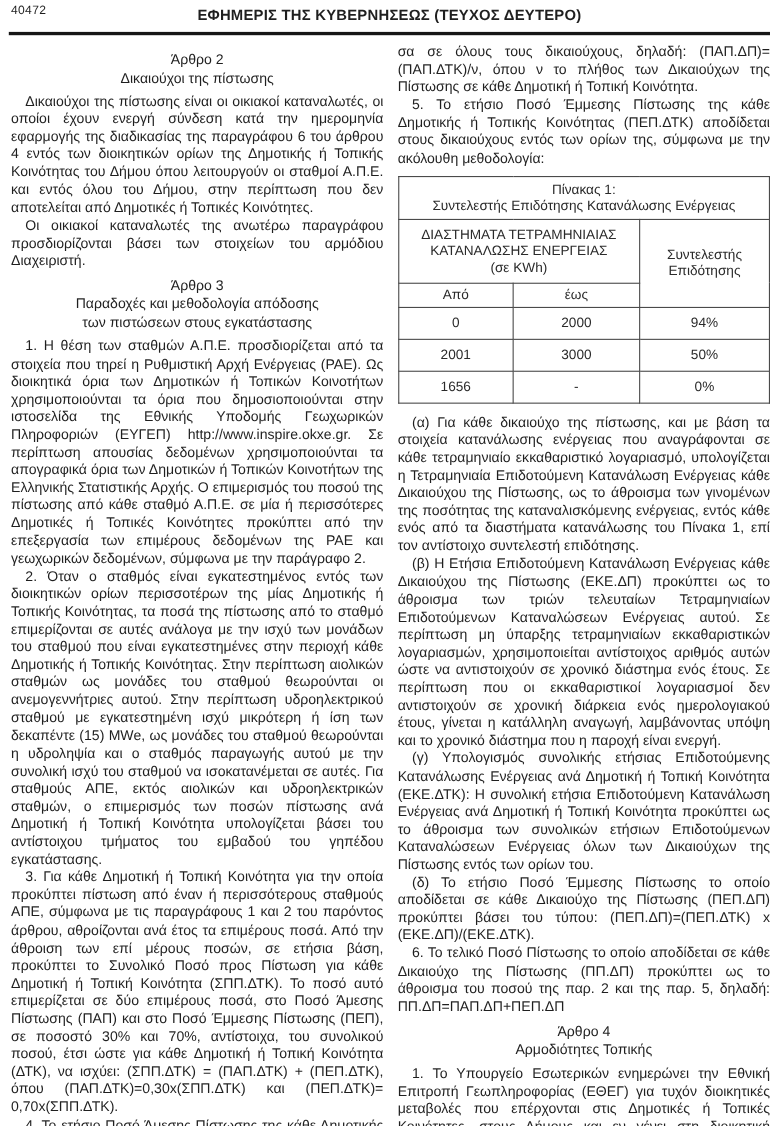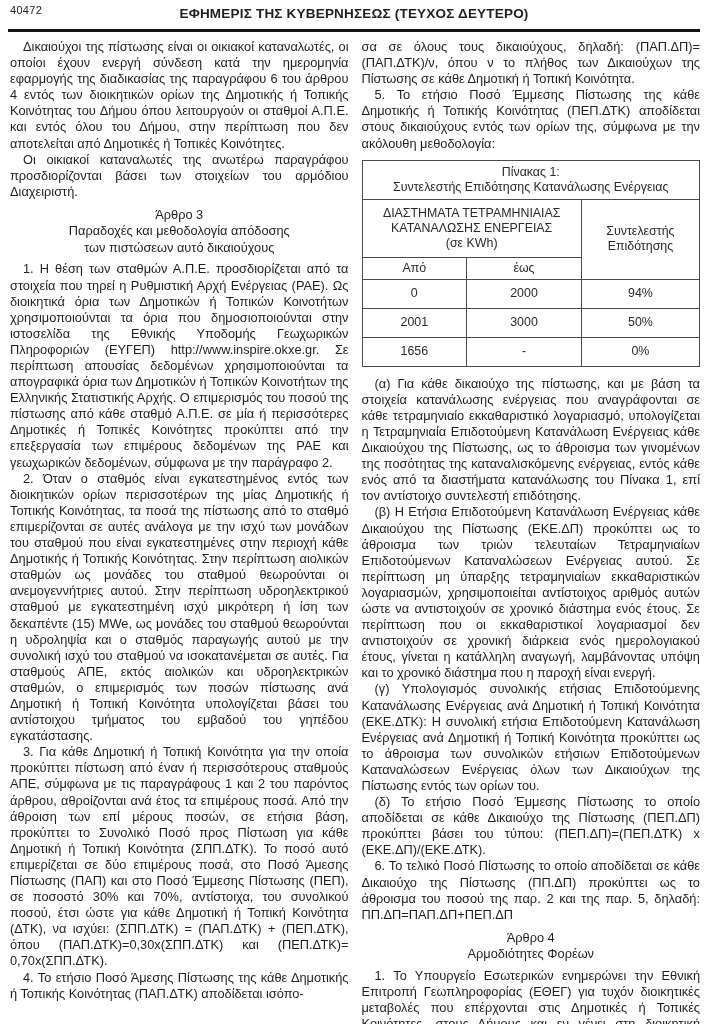--- a/index.html
+++ b/index.html
@@ -93,6 +93,10 @@
 
     <div class="col">
 
+      <div class="article-head">
+        <div>Άρθρο 2</div>
+        <div>Δικαιούχοι της πίστωσης</div>
+      </div>
 
       <p>Δικαιούχοι της πίστωσης είναι οι οικιακοί καταναλωτές, οι οποίοι έχουν ενεργή σύνδεση κατά την ημερομηνία εφαρμογής της διαδικασίας της παραγράφου 6 του άρθρου 4 εντός των διοικητικών ορίων της Δημοτικής ή Τοπικής Κοινότητας του Δήμου όπου λειτουργούν οι σταθμοί Α.Π.Ε. και εντός όλου του Δήμου, στην περίπτωση που δεν αποτελείται από Δημοτικές ή Τοπικές Κοινότητες.</p>
       <p>Οι οικιακοί καταναλωτές της ανωτέρω παραγράφου προσδιορίζονται βάσει των στοιχείων του αρμόδιου Διαχειριστή.</p>

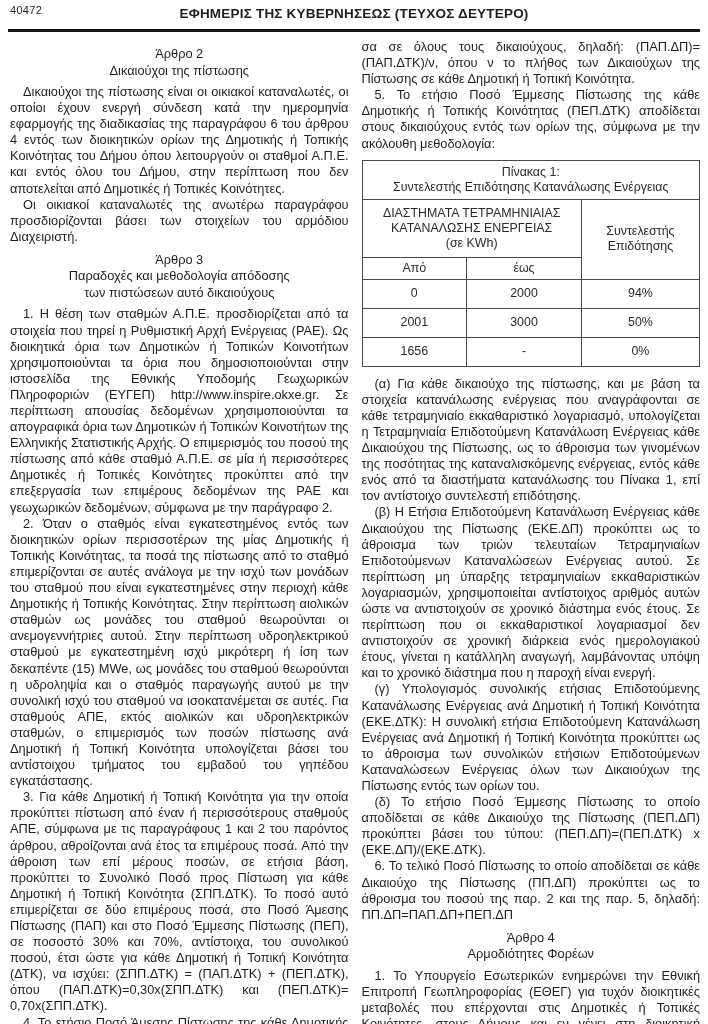--- a/index.html
+++ b/index.html
@@ -104,7 +104,7 @@
       <div class="article-head">
         <div>Άρθρο 3</div>
         <div>Παραδοχές και μεθοδολογία απόδοσης</div>
-        <div>των πιστώσεων αυτό δικαιούχους</div>
+        <div>των πιστώσεων στους εγκατάστασης</div>
       </div>
 
       <p>1. Η θέση των σταθμών Α.Π.Ε. προσδιορίζεται από τα στοιχεία που τηρεί η Ρυθμιστική Αρχή Ενέργειας (ΡΑΕ). Ως διοικητικά όρια των Δημοτικών ή Τοπικών Κοινοτήτων χρησιμοποιούνται τα όρια που δημοσιοποιούνται στην ιστοσελίδα της Εθνικής Υποδομής Γεωχωρικών Πληροφοριών (ΕΥΓΕΠ) http://www.inspire.okxe.gr. Σε περίπτωση απουσίας δεδομένων χρησιμοποιούνται τα απογραφικά όρια των Δημοτικών ή Τοπικών Κοινοτήτων της Ελληνικής Στατιστικής Αρχής. Ο επιμερισμός του ποσού της πίστωσης από κάθε σταθμό Α.Π.Ε. σε μία ή περισσότερες Δημοτικές ή Τοπικές Κοινότητες προκύπτει από την επεξεργασία των επιμέρους δεδομένων της ΡΑΕ και γεωχωρικών δεδομένων, σύμφωνα με την παράγραφο 2.</p>

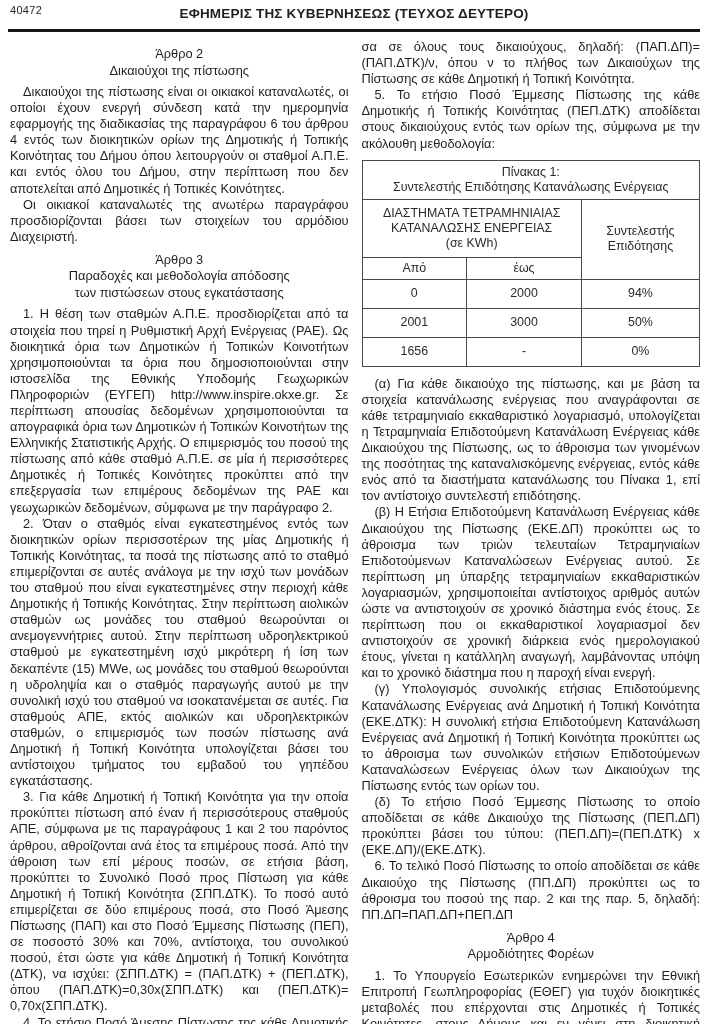--- a/index.html
+++ b/index.html
@@ -163,7 +163,7 @@
 
       <div class="article-head">
         <div>Άρθρο 4</div>
-        <div>Αρμοδιότητες Φορέων</div>
+        <div>Αρμοδιότητες Τοπικής</div>
       </div>
 
       <p>1. Το Υπουργείο Εσωτερικών ενημερώνει την Εθνική Επιτροπή Γεωπληροφορίας (ΕΘΕΓ) για τυχόν διοικητικές μεταβολές που επέρχονται στις Δημοτικές ή Τοπικές Κοινότητες, στους Δήμους και εν γένει στη διοικητική διαίρεση της χώρας.</p>

